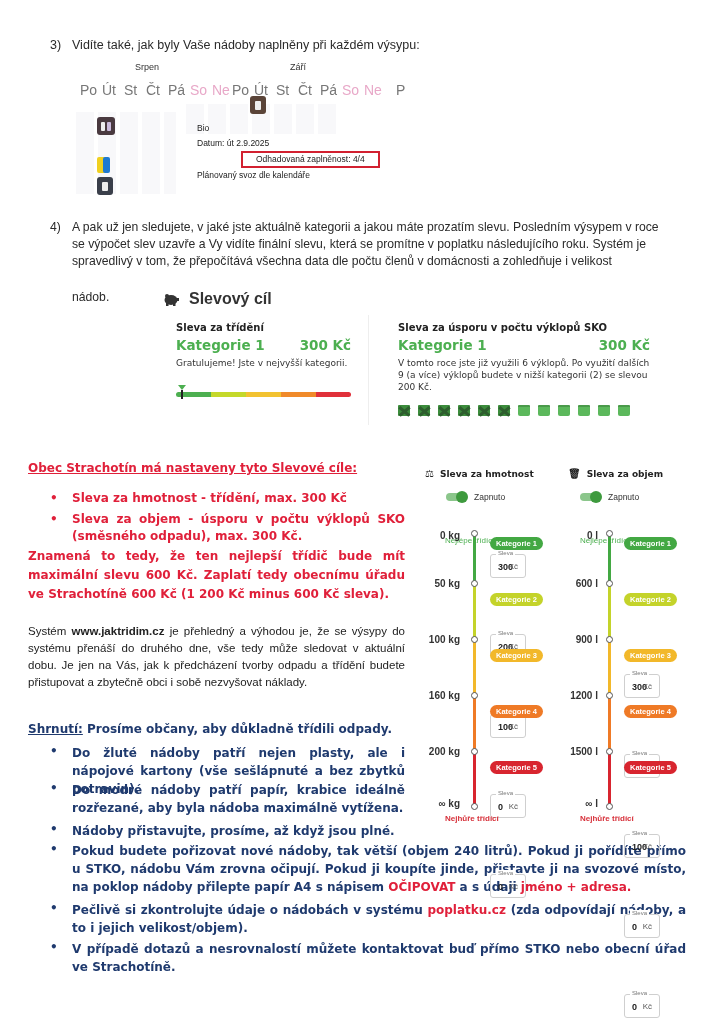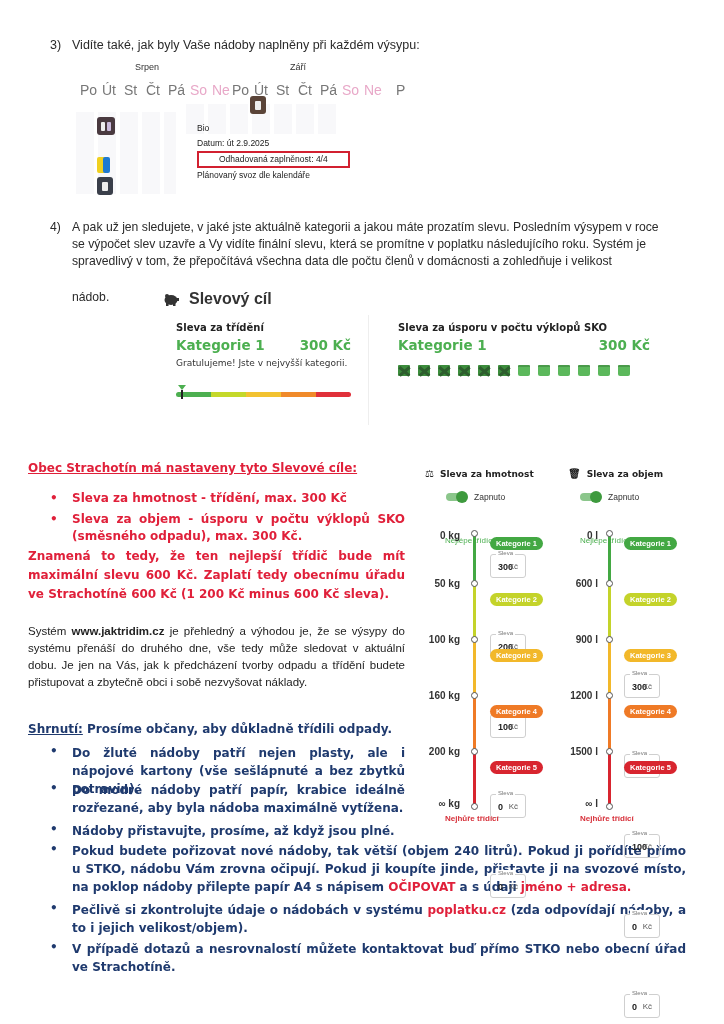--- a/index.html
+++ b/index.html
@@ -17,7 +17,7 @@
   .binicon { width: 16px; height: 18px; border-radius: 3px; display: flex; align-items: center; justify-content: center; }
   .binicon .inner { width: 6px; height: 9px; background: #eee; border-radius: 1px; }
   .tip { font-size: 8.5px; color: #222; line-height: 15px; }
-  .tip .boxed { border: 2px solid #d22030; padding: 0 20px; display: inline-block; line-height: 13px; }
+  .tip .boxed { border: 2px solid #d22030; padding: 0 13px; display: inline-block; line-height: 13px; margin-left: 44px; }
 
   
   .s4 { left: 50px; top: 219px; width: 620px; font-size: 12.2px; color: #2a2a2a; line-height: 17px; }

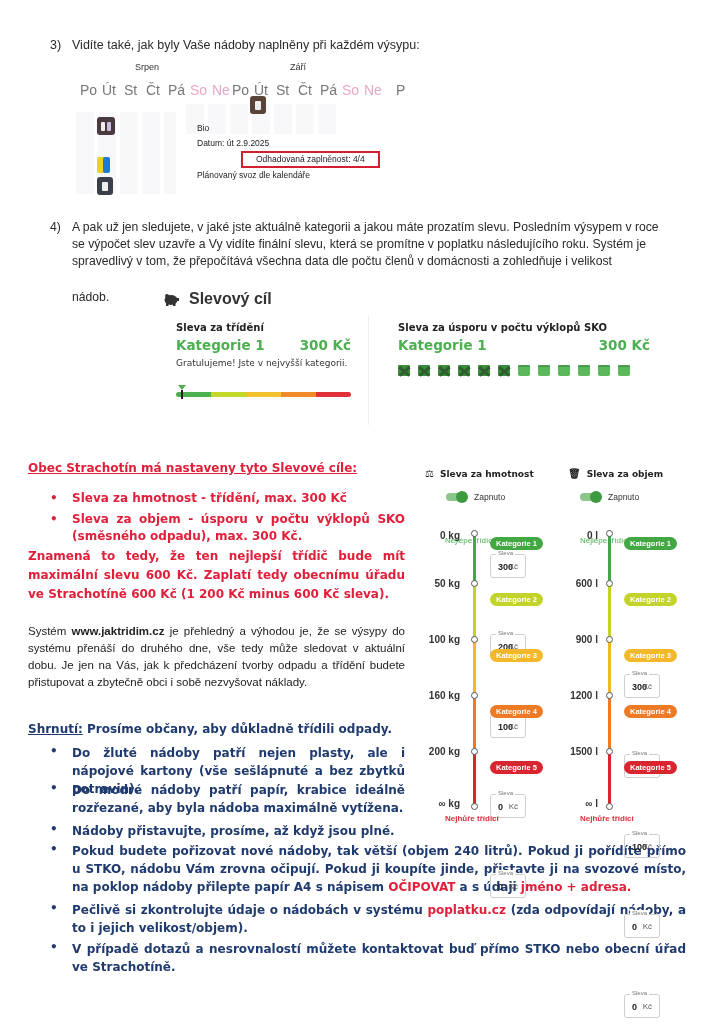--- a/index.html
+++ b/index.html
@@ -159,6 +159,7 @@
       <span>Kategorie 1</span>
       <span>300 Kč</span>
     </div>
+  <div class="cd">V tomto roce jste již využili 6 výklopů. Po využití dalších 9 (a více) výklopů budete v nižší kategorii (2) se slevou 200 Kč.</div>
   <div class="bins" style="margin-top:12px;">
     <div class="b used"></div>
     <div class="b used"></div>

